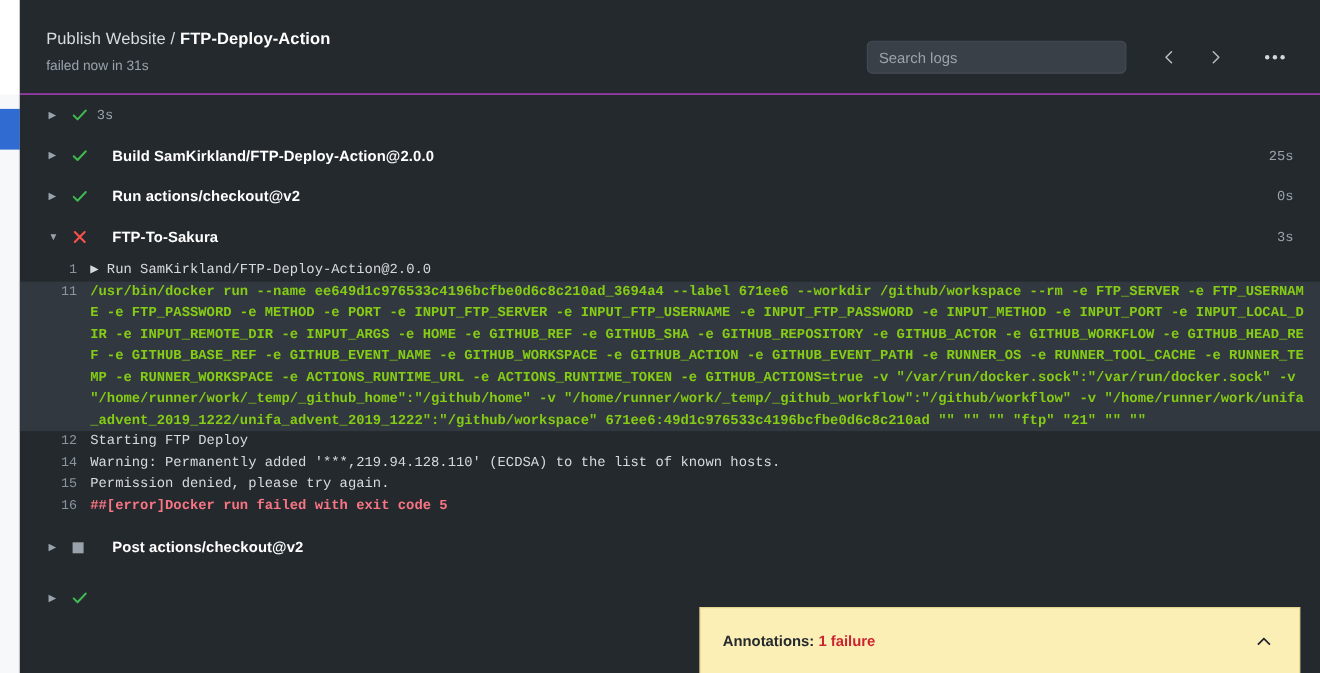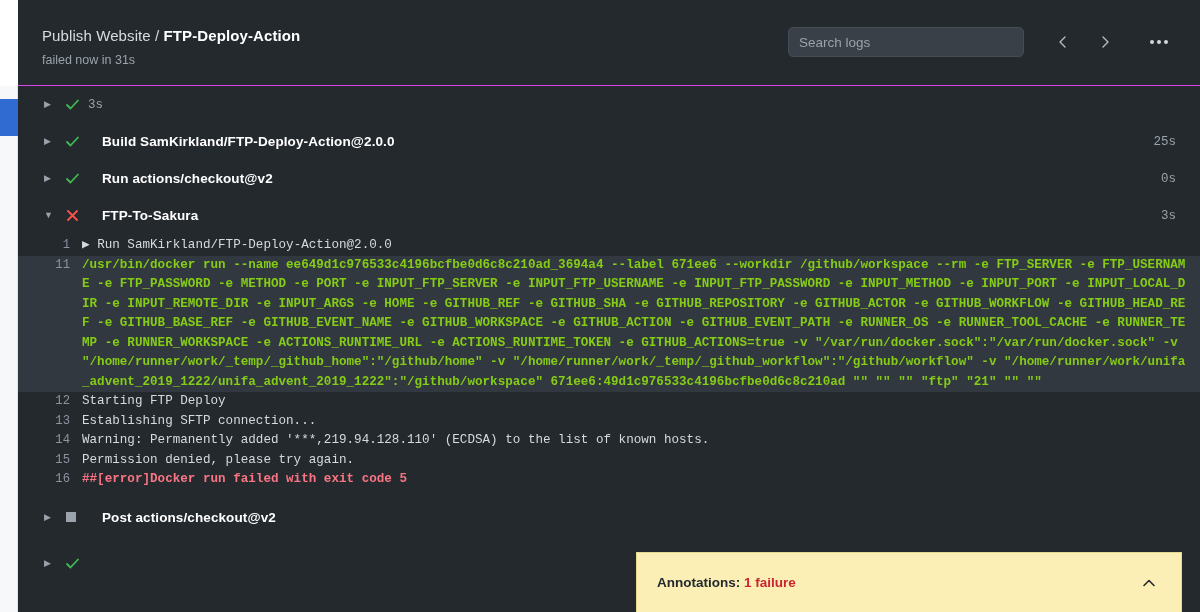--- a/index.html
+++ b/index.html
@@ -71,6 +71,7 @@
     display: flex;
     align-items: center;
     gap: 12px;
+    margin-top: 10px;
   }
   .search-box {
     width: 236px; height: 30px;

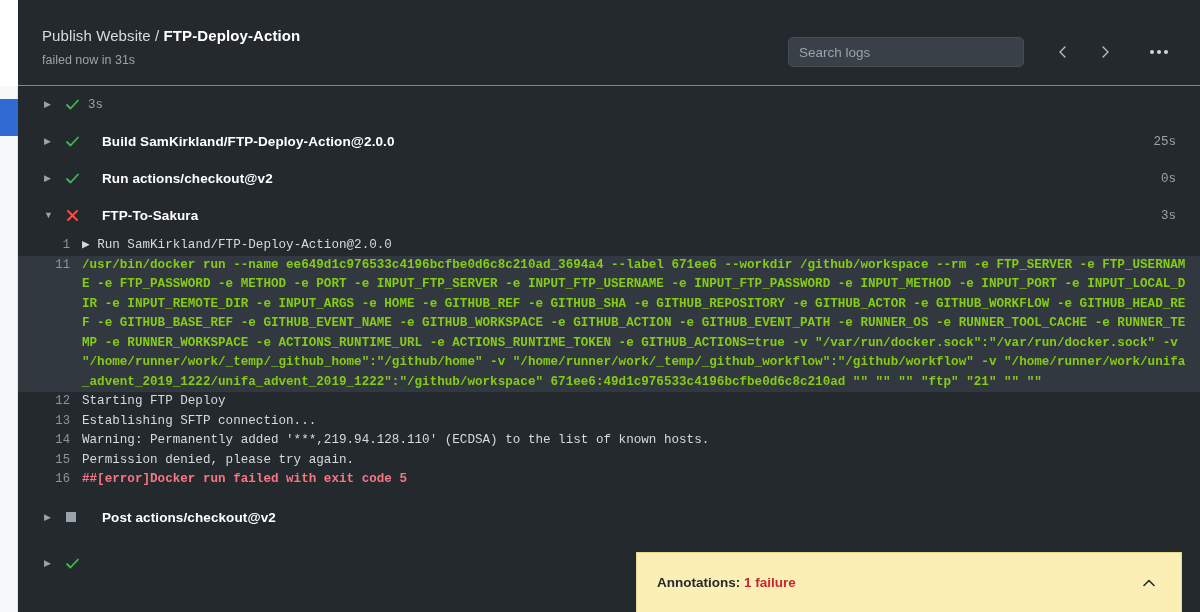--- a/index.html
+++ b/index.html
@@ -298,10 +298,6 @@
         <span class="lt">Starting FTP Deploy</span>
       </div>
       <div class="logline">
-        <span class="ln">13</span>
-        <span class="lt">Establishing SFTP connection...</span>
-      </div>
-      <div class="logline">
         <span class="ln">14</span>
         <span class="lt">Warning: Permanently added '***,219.94.128.110' (ECDSA) to the list of known hosts.</span>
       </div>

